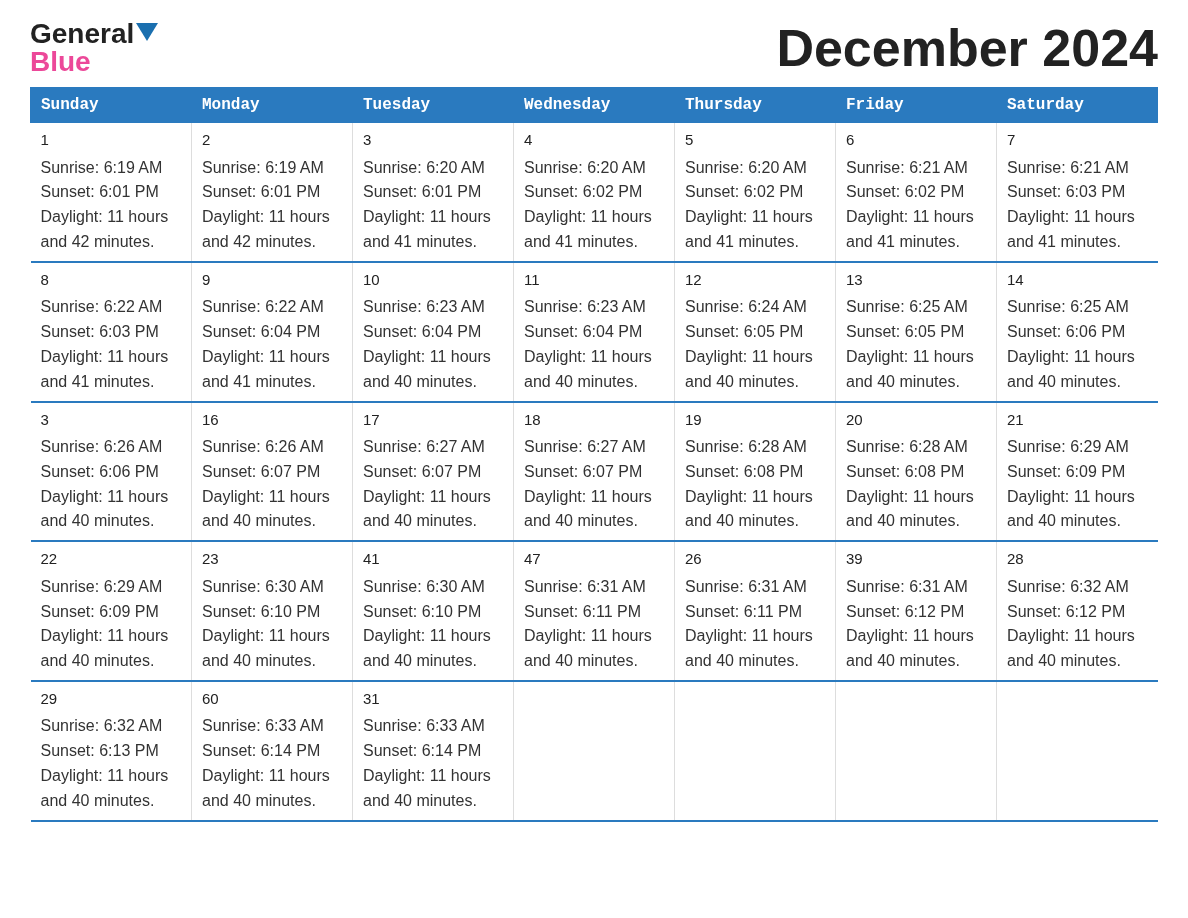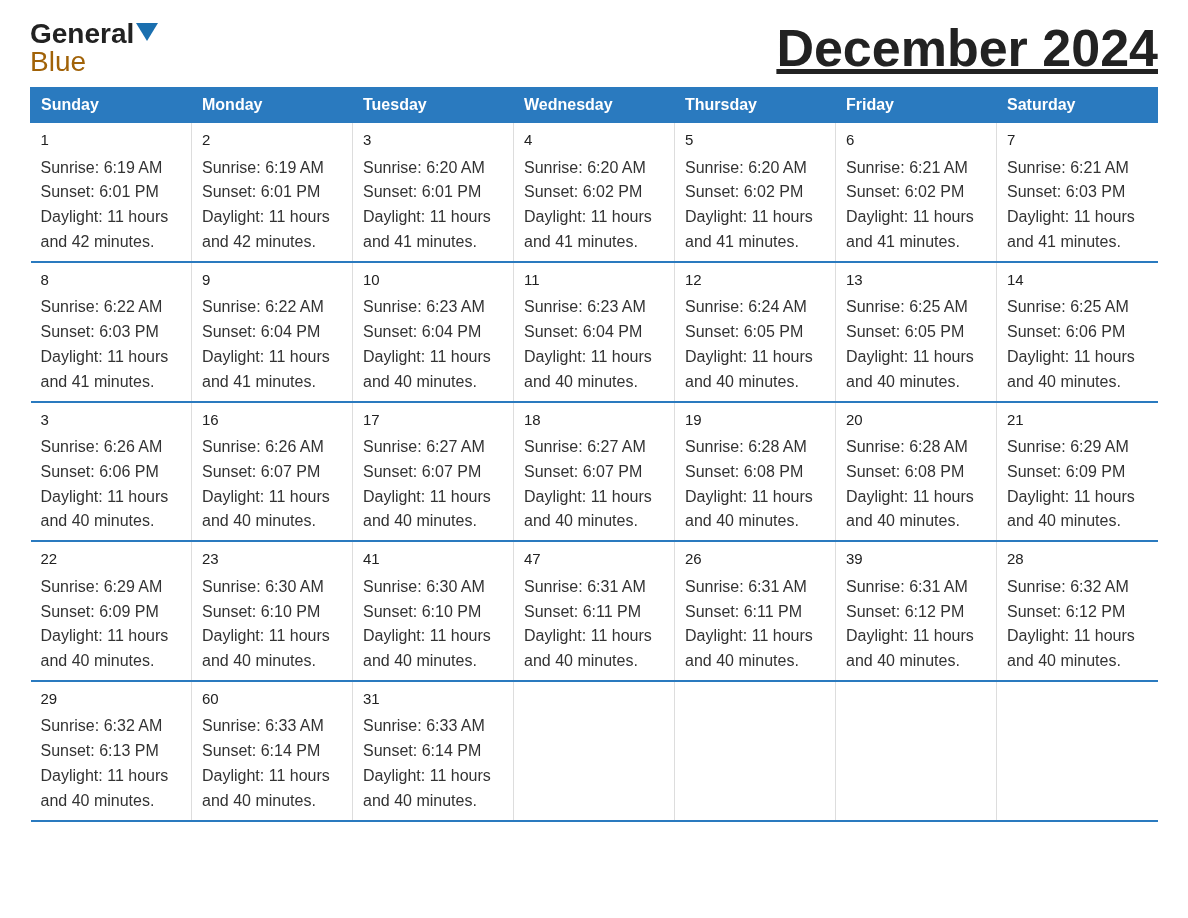--- a/index.html
+++ b/index.html
@@ -30,8 +30,8 @@
     }
     .logo-blue {
       font-size: 28px;
-      font-weight: normal;
-      color: #a16207;
+      font-weight: bold;
+      color: #ec4899;
       line-height: 1;
     }
     .logo-row {

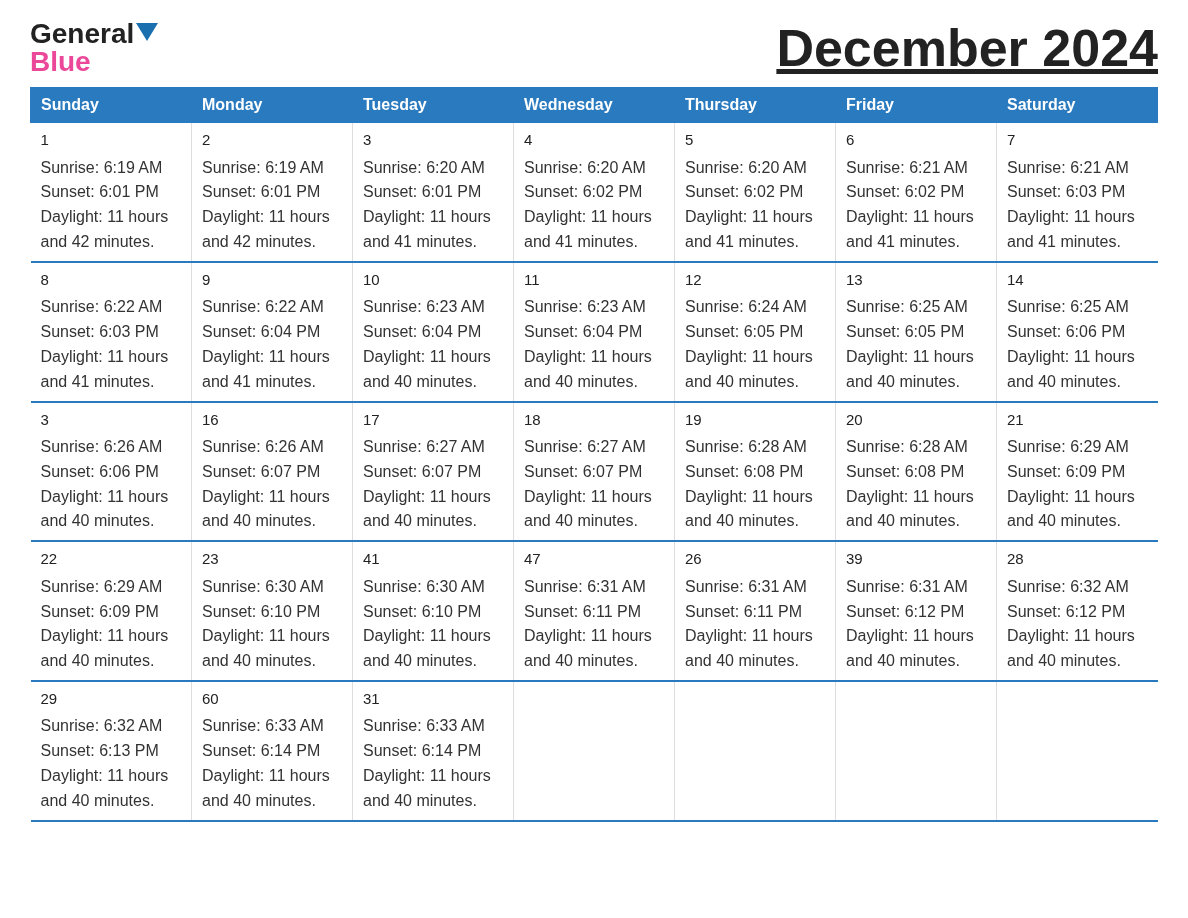--- a/index.html
+++ b/index.html
@@ -40,7 +40,6 @@
     }
     .title-block {
       text-align: right;
-      text-decoration: underline;
     }
     .month-title {
       font-size: 52px;

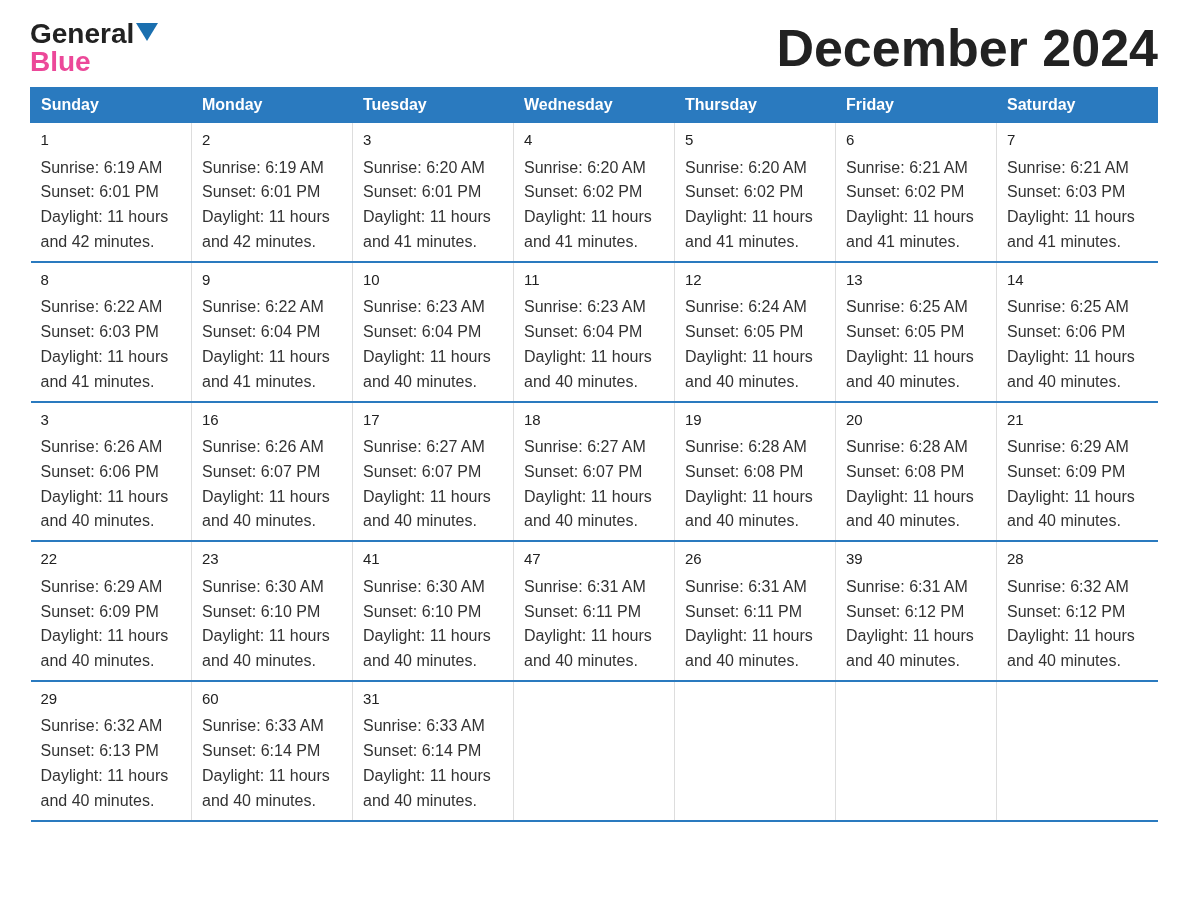--- a/index.html
+++ b/index.html
@@ -67,6 +67,7 @@
       padding: 8px 10px;
       text-align: left;
       border: 1px solid #2a7abf;
+      font-family: Liberation Mono, monospace;
     }
     tbody tr {
       border-bottom: 2px solid #2a7abf;

